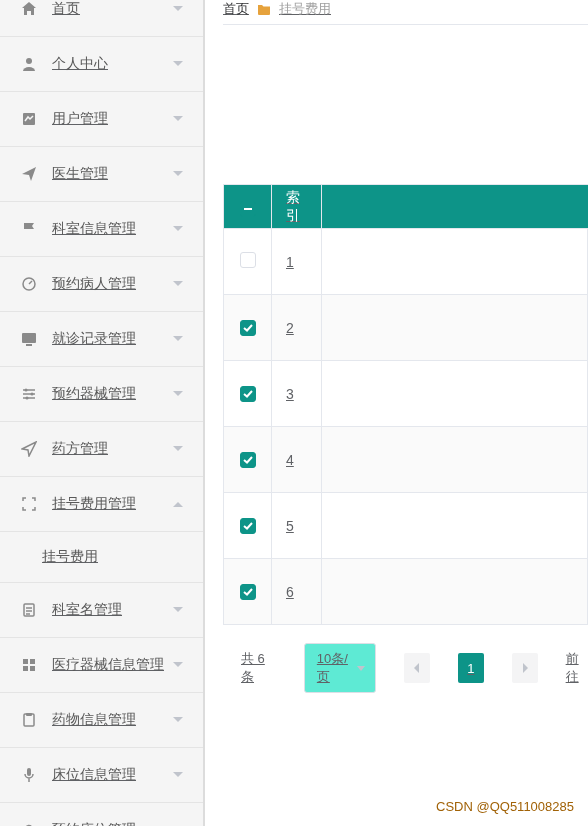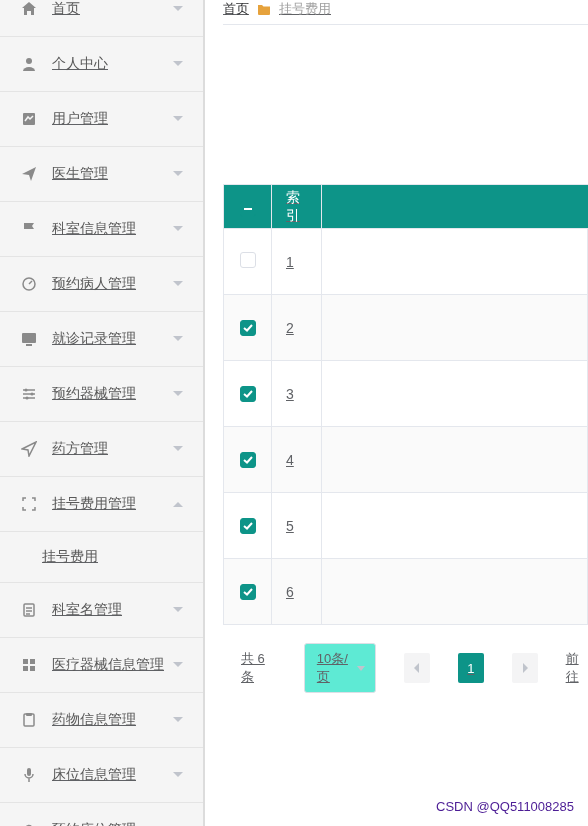--- a/index.html
+++ b/index.html
@@ -44,7 +44,7 @@
 .pager-btn { width: 30px; height: 30px; background: #f4f4f5; color: #c0c4cc; border-radius: 2px; display: flex; align-items: center; justify-content: center; cursor: pointer; }
 .pager-btn.active { background: #0d9488; color: #fff; }
 .jump-label { margin-left: auto; }
-.watermark { position: absolute; bottom: 12px; right: 14px; color: #4c1d95; font-size: 13px; }
+.watermark { position: absolute; bottom: 12px; right: 14px; color: #a16207; font-size: 13px; }
 svg { display: block; }
 </style>
 </head>

